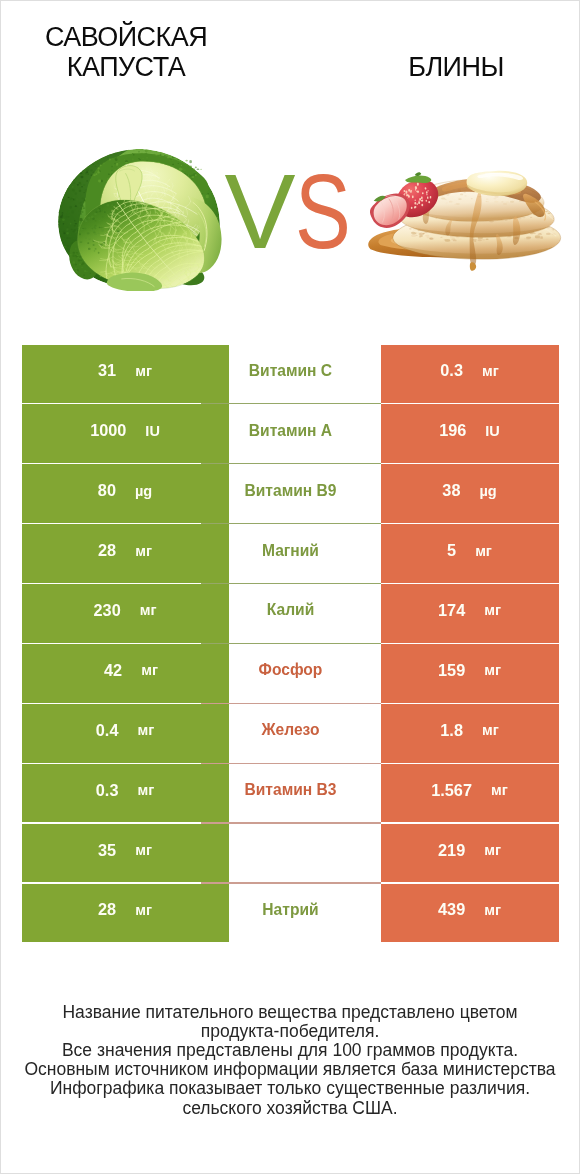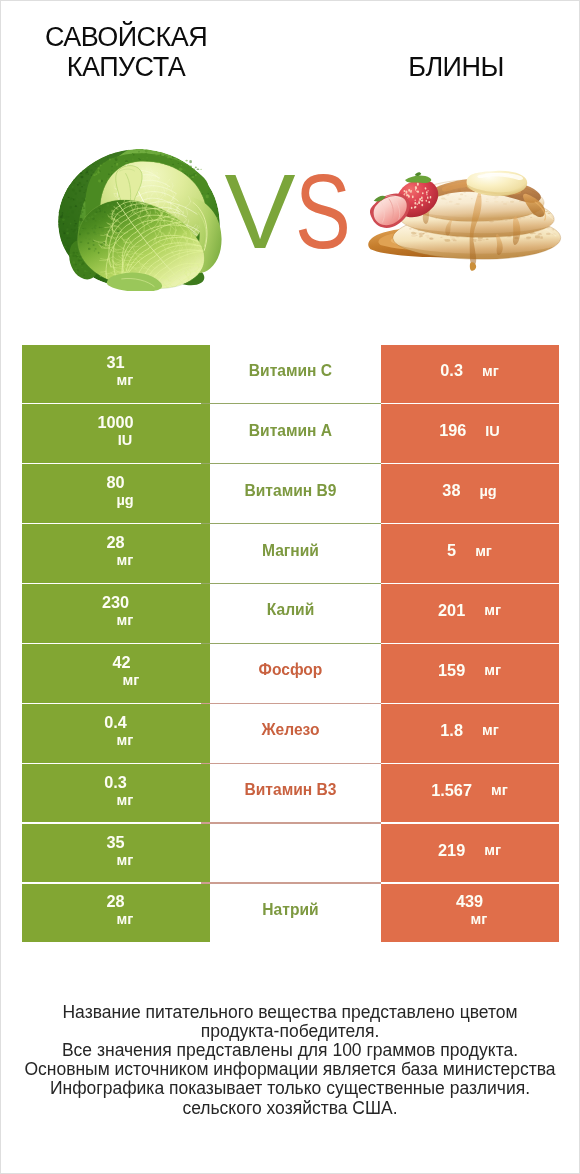--- a/index.html
+++ b/index.html
@@ -20,7 +20,7 @@
 .row{position:absolute;left:0;width:537px;}
 .cell{position:absolute;top:0;display:flex;align-items:center;justify-content:center;
   box-sizing:border-box;font-size:16.3px;font-weight:700;padding-bottom:6px;}
-.cL{left:0;width:188px;color:#fdfdf4;flex-direction:column;}
+.cL{left:0;width:207px;color:#fdfdf4;}
 .cM{left:179px;width:180px;font-size:15.6px;}
 .cR{left:359px;width:178px;color:#fdfdf4;}
 .unit{font-size:14.5px;font-weight:700;margin-left:19px;}

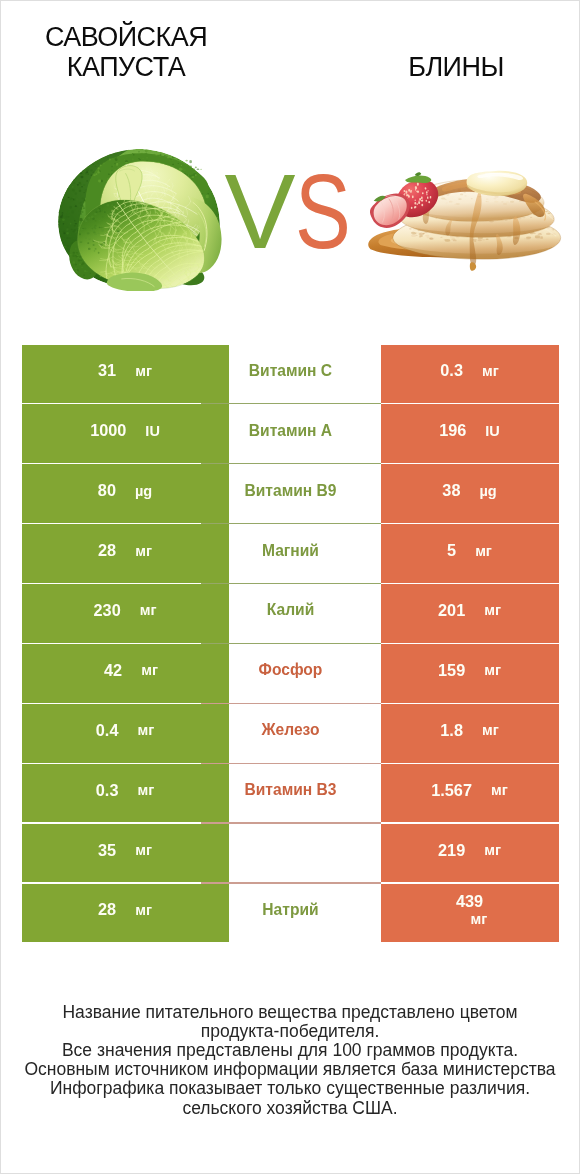--- a/index.html
+++ b/index.html
@@ -338,7 +338,7 @@
           <span>Калий</span>
         </div>
       <div class="cell cR" style="height: 58.7px; background-color: rgb(224, 110, 74);">
-          <span>201</span>
+          <span>174</span>
           <span class="unit">мг</span>
         </div>
       <div class="sep" style="top: 58.7px; background-color: rgb(150, 168, 104);"></div>

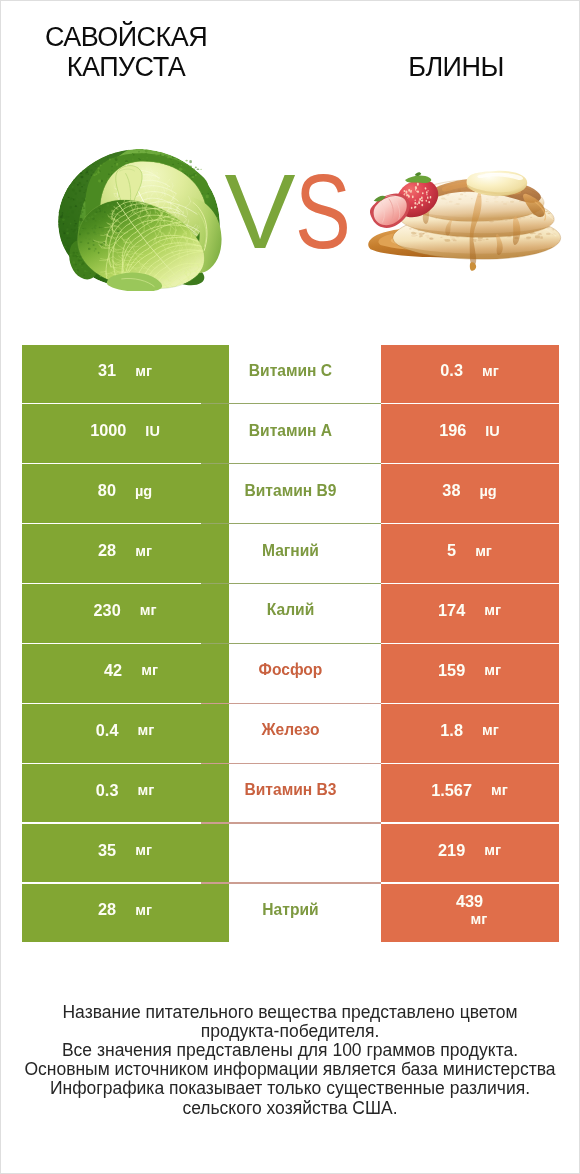--- a/index.html
+++ b/index.html
@@ -404,7 +404,7 @@
       <div class="cell cM" style="height: 58.7px; color: rgb(125, 153, 64);">
           <span>Натрий</span>
         </div>
-      <div class="cell cR" style="height: 58.7px; background-color: rgb(224, 110, 74); flex-direction: column;">
+      <div class="cell cR" style="height: 58.7px; background-color: rgb(224, 110, 74);">
           <span>439</span>
           <span class="unit">мг</span>
         </div>

